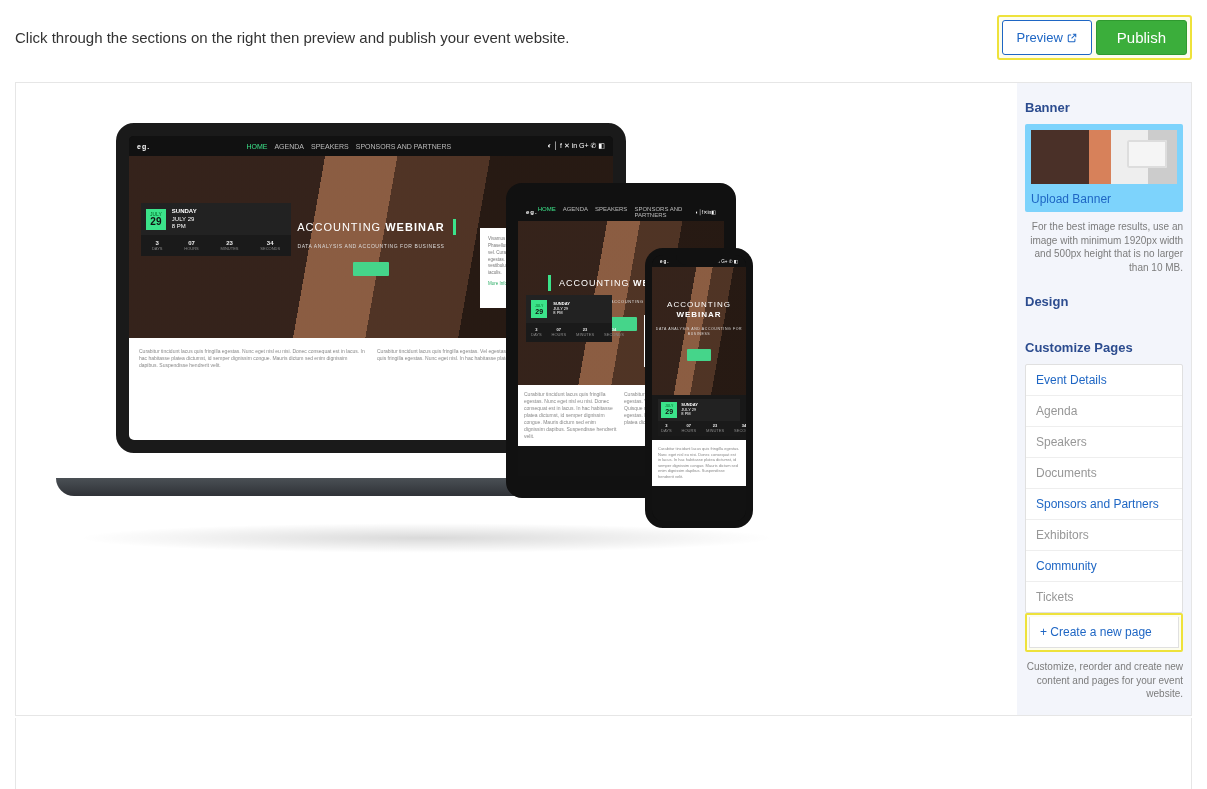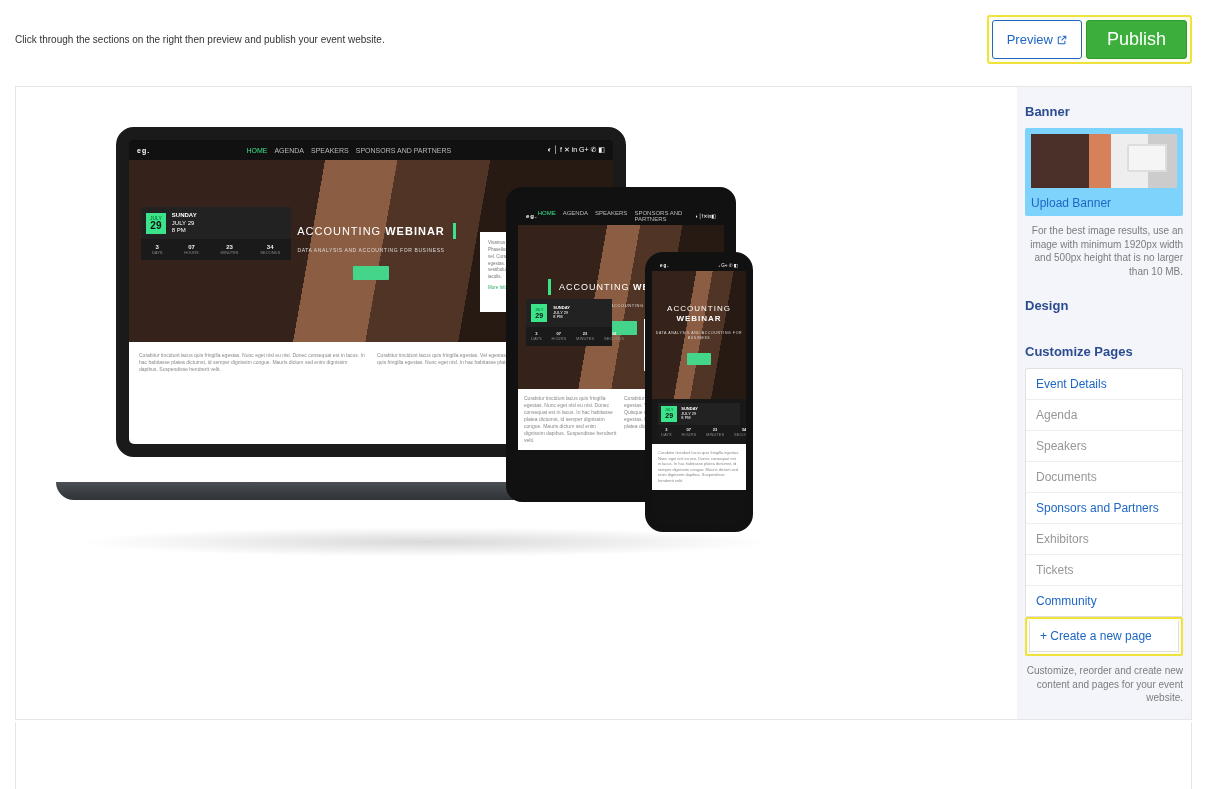--- a/index.html
+++ b/index.html
@@ -21,7 +21,7 @@
     margin-bottom: 22px;
   }
   .instruction {
-    font-size: 10px;
+    font-size: 15px;
     color: #333;
   }
   .actions {

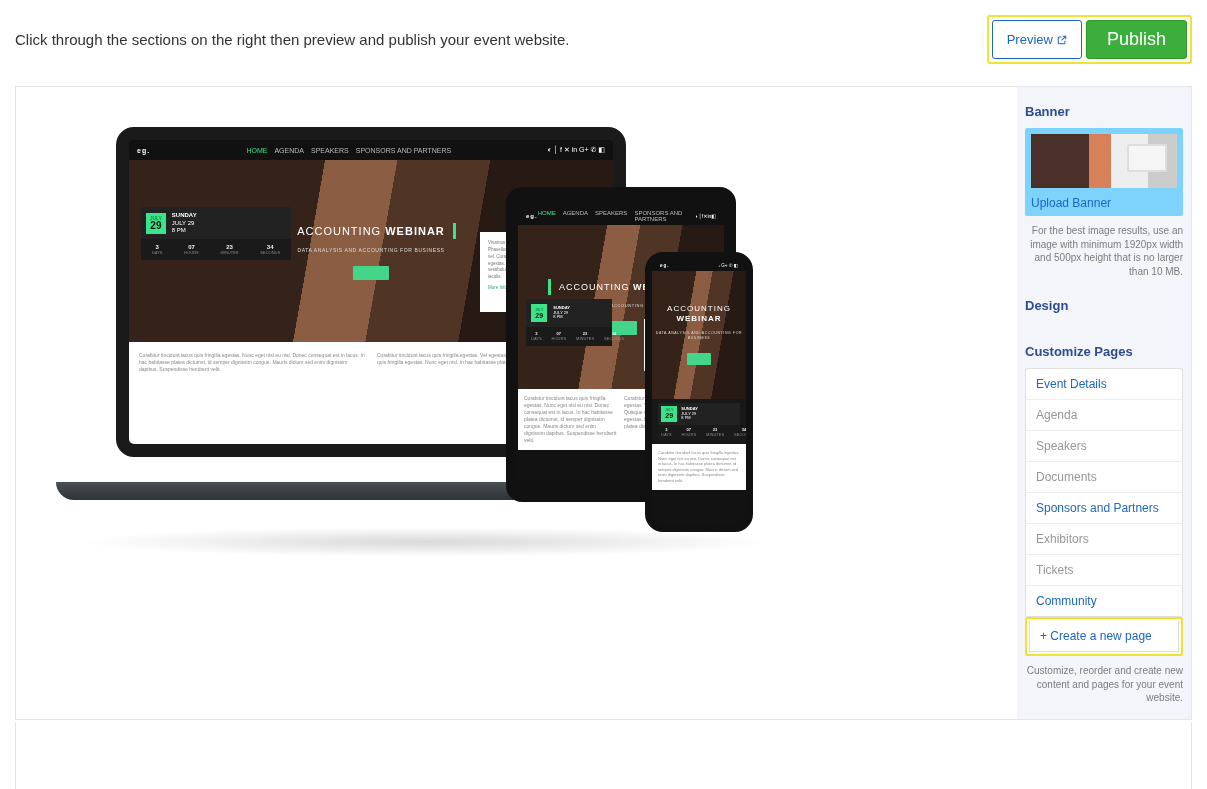--- a/index.html
+++ b/index.html
@@ -51,7 +51,7 @@
     padding: 8px 20px;
     border-radius: 3px;
     cursor: pointer;
-    font-size: 18px;
+    font-size: 15px;
   }
 
   .main {

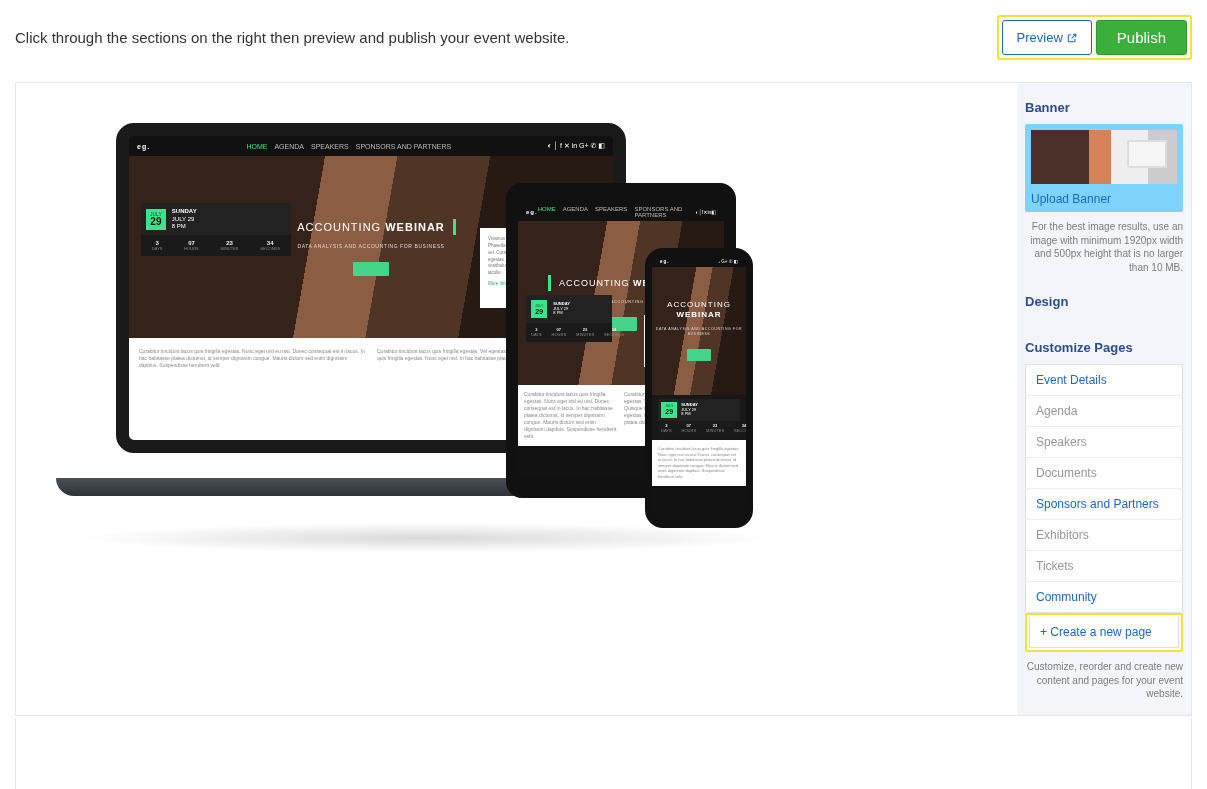--- a/index.html
+++ b/index.html
@@ -434,8 +434,8 @@
             <div class="page-item muted">Documents</div>
             <div class="page-item active">Sponsors and Partners</div>
             <div class="page-item muted">Exhibitors</div>
+            <div class="page-item active">Community</div>
             <div class="page-item muted">Tickets</div>
-            <div class="page-item active">Community</div>
           </div>
         <div class="create-wrap">
           <div class="create-btn">+ Create a new page</div>

